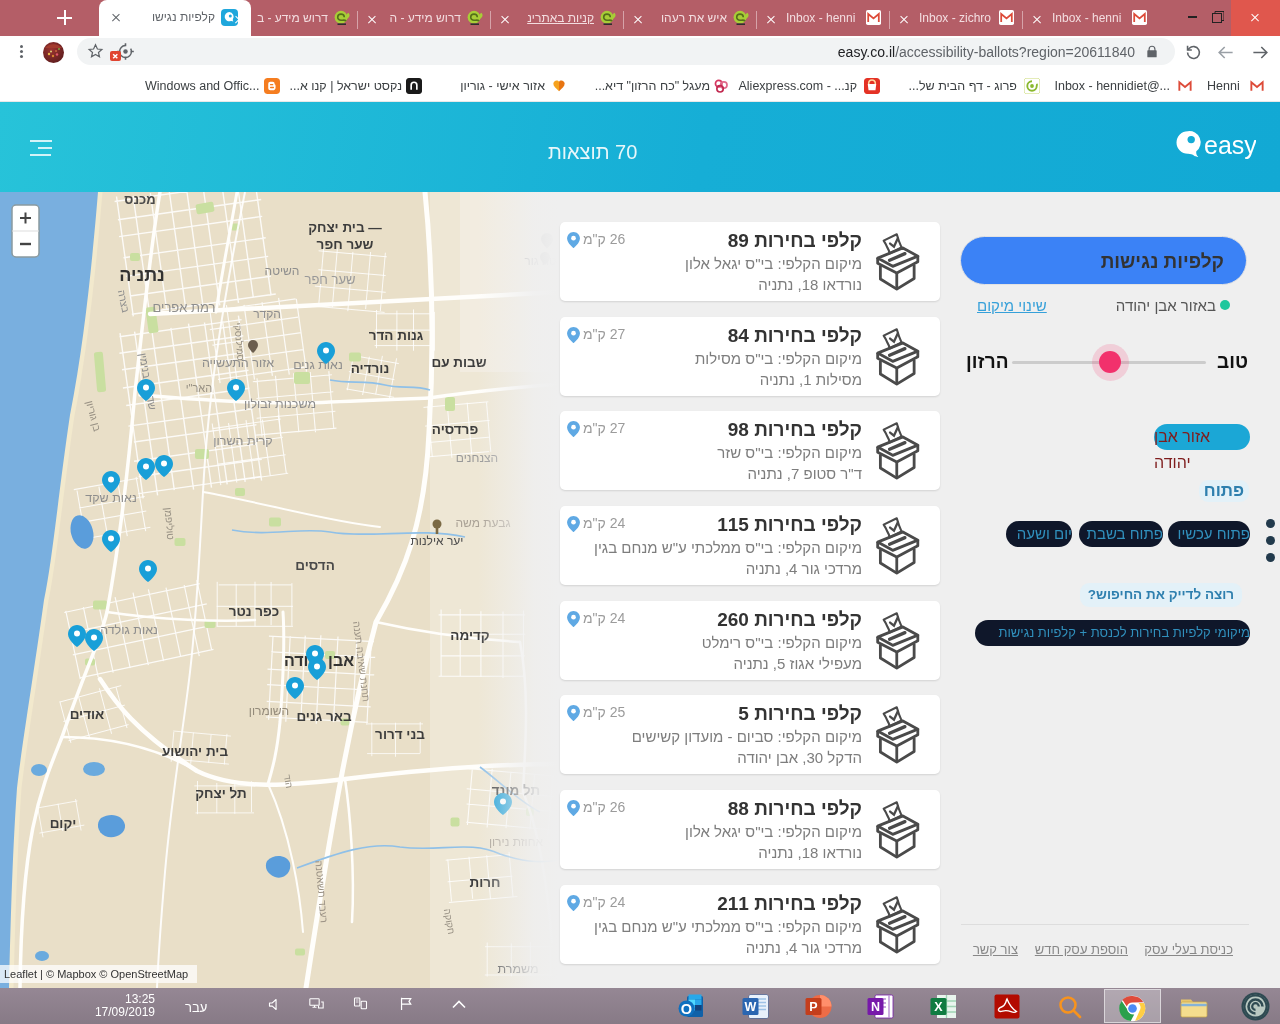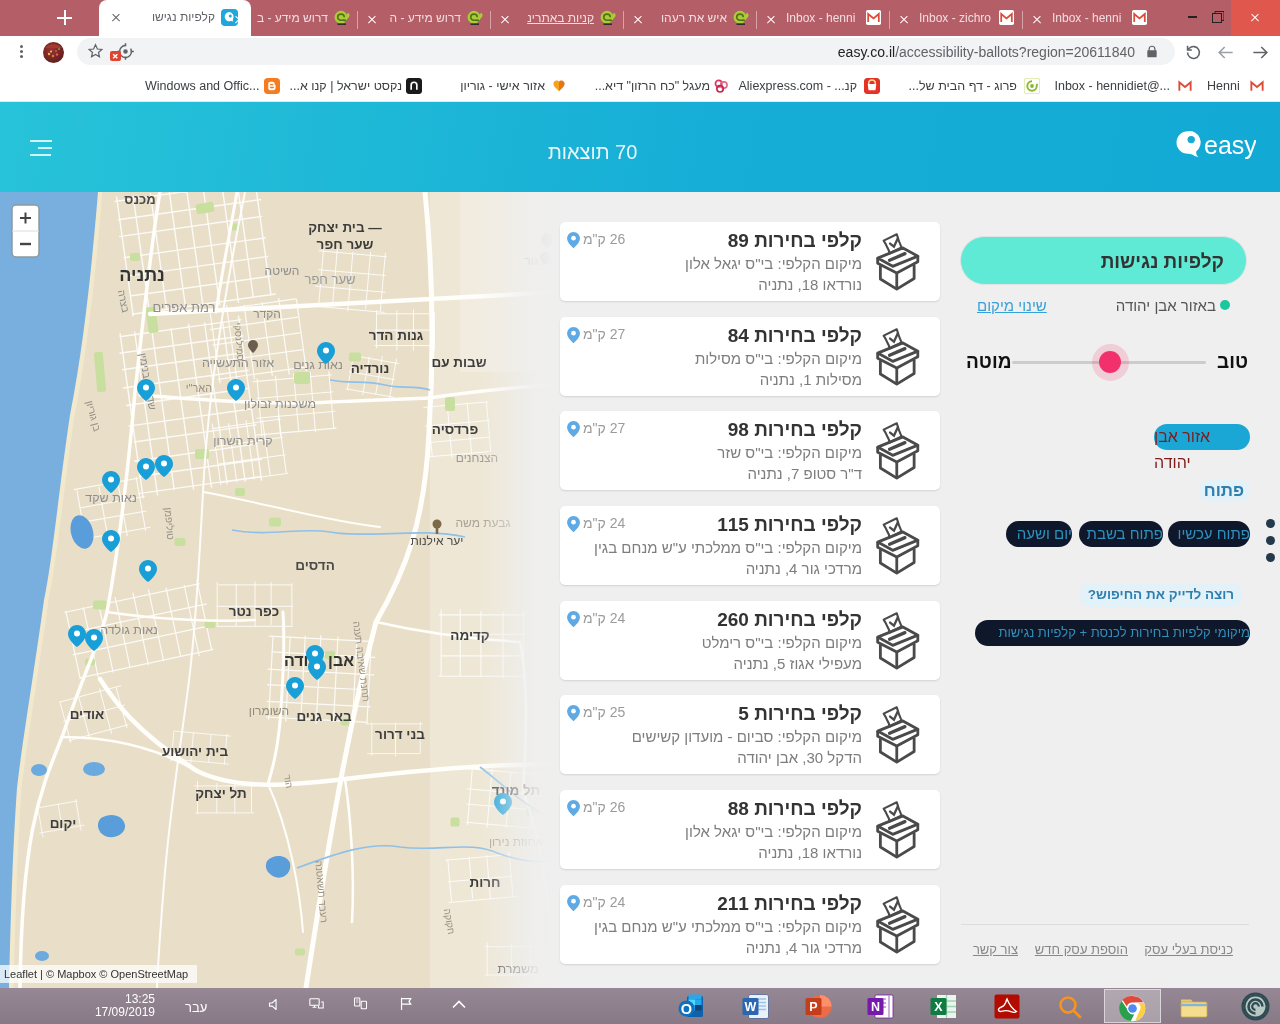--- a/index.html
+++ b/index.html
@@ -45,7 +45,7 @@
   .cicon { position:absolute; right:11px; top:7px; }
 
   
-  #searchbox { left:960px; top:236px; width:287px; height:49px; background:#5eead4; border:1px solid #e2e2e2; border-radius:25px; }
+  #searchbox { left:960px; top:236px; width:287px; height:49px; background:#3b82f6; border:1px solid #e2e2e2; border-radius:25px; }
   #searchtext { position:absolute; right:22px; top:14px; font-size:19px; font-weight:bold; color:#333; }
   #greendot { left:1220px; top:300px; width:10px; height:10px; border-radius:50%; background:#1dc79d; }
   #inarea { right:64px; top:297px; font-size:15px; color:#555; white-space:nowrap; }

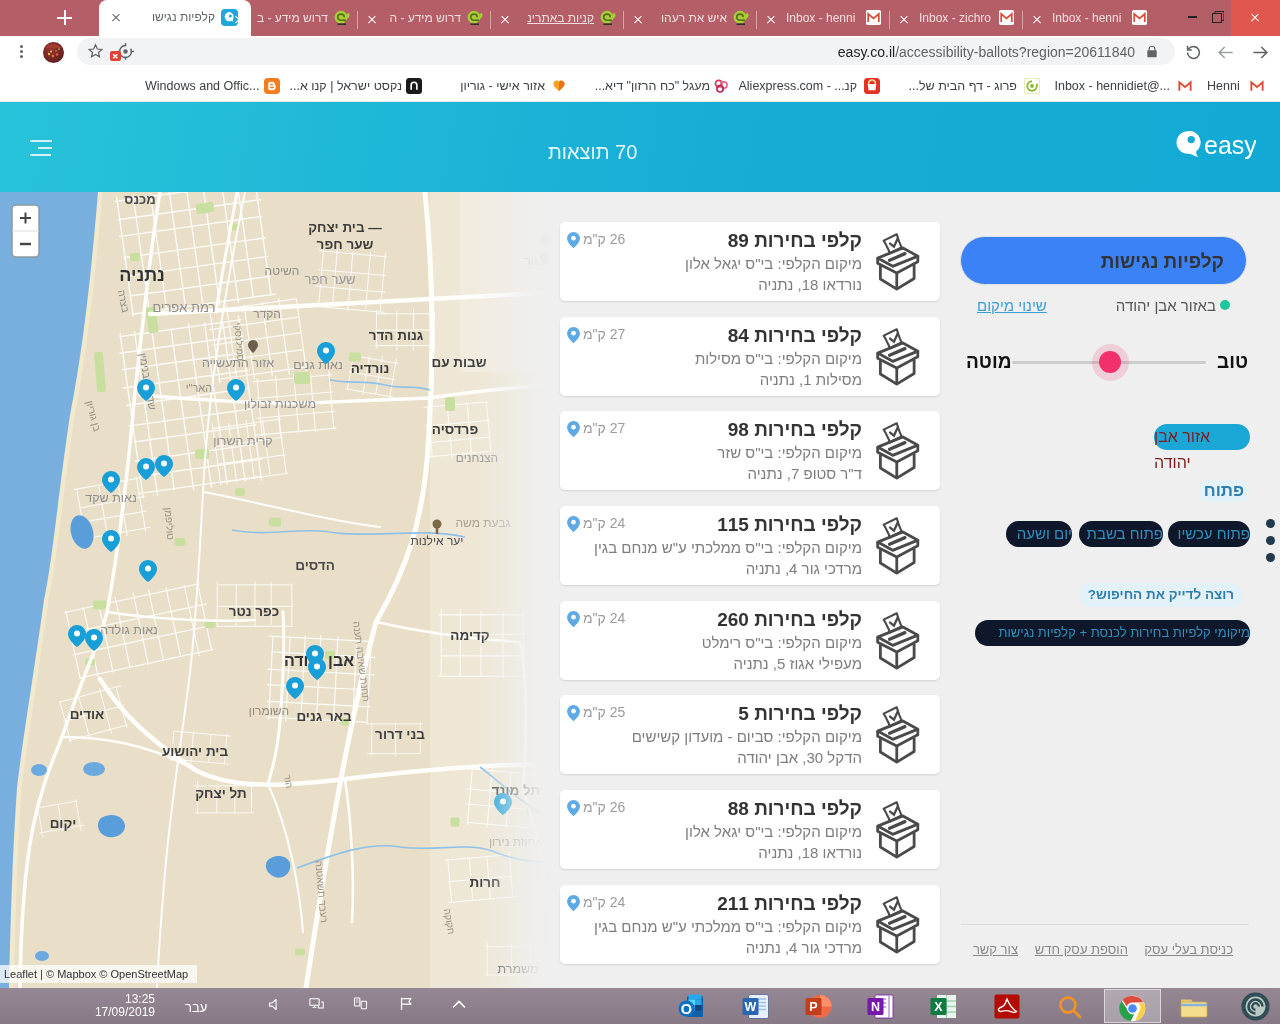--- a/index.html
+++ b/index.html
@@ -631,7 +631,7 @@
 <div class="abs" id="slider-halo"></div>
 <div class="abs" id="slider-knob"></div>
 <div class="abs" id="lbl-tov">טוב</div>
-<div class="abs" id="lbl-karov">מוטה</div>
+<div class="abs" id="lbl-karov">הרזון</div>
 <div class="abs" id="areabtn">אזור אבן יהודה</div>
 <div class="chip" style="left:1199px;top:480px;width:50px;height:22px;font-size:17px;text-align:center;line-height:21px;">פתוח</div>
 <div class="pill" style="left:1168px;top:521px;width:82px;height:26px;line-height:26px;">פתוח עכשיו</div>

